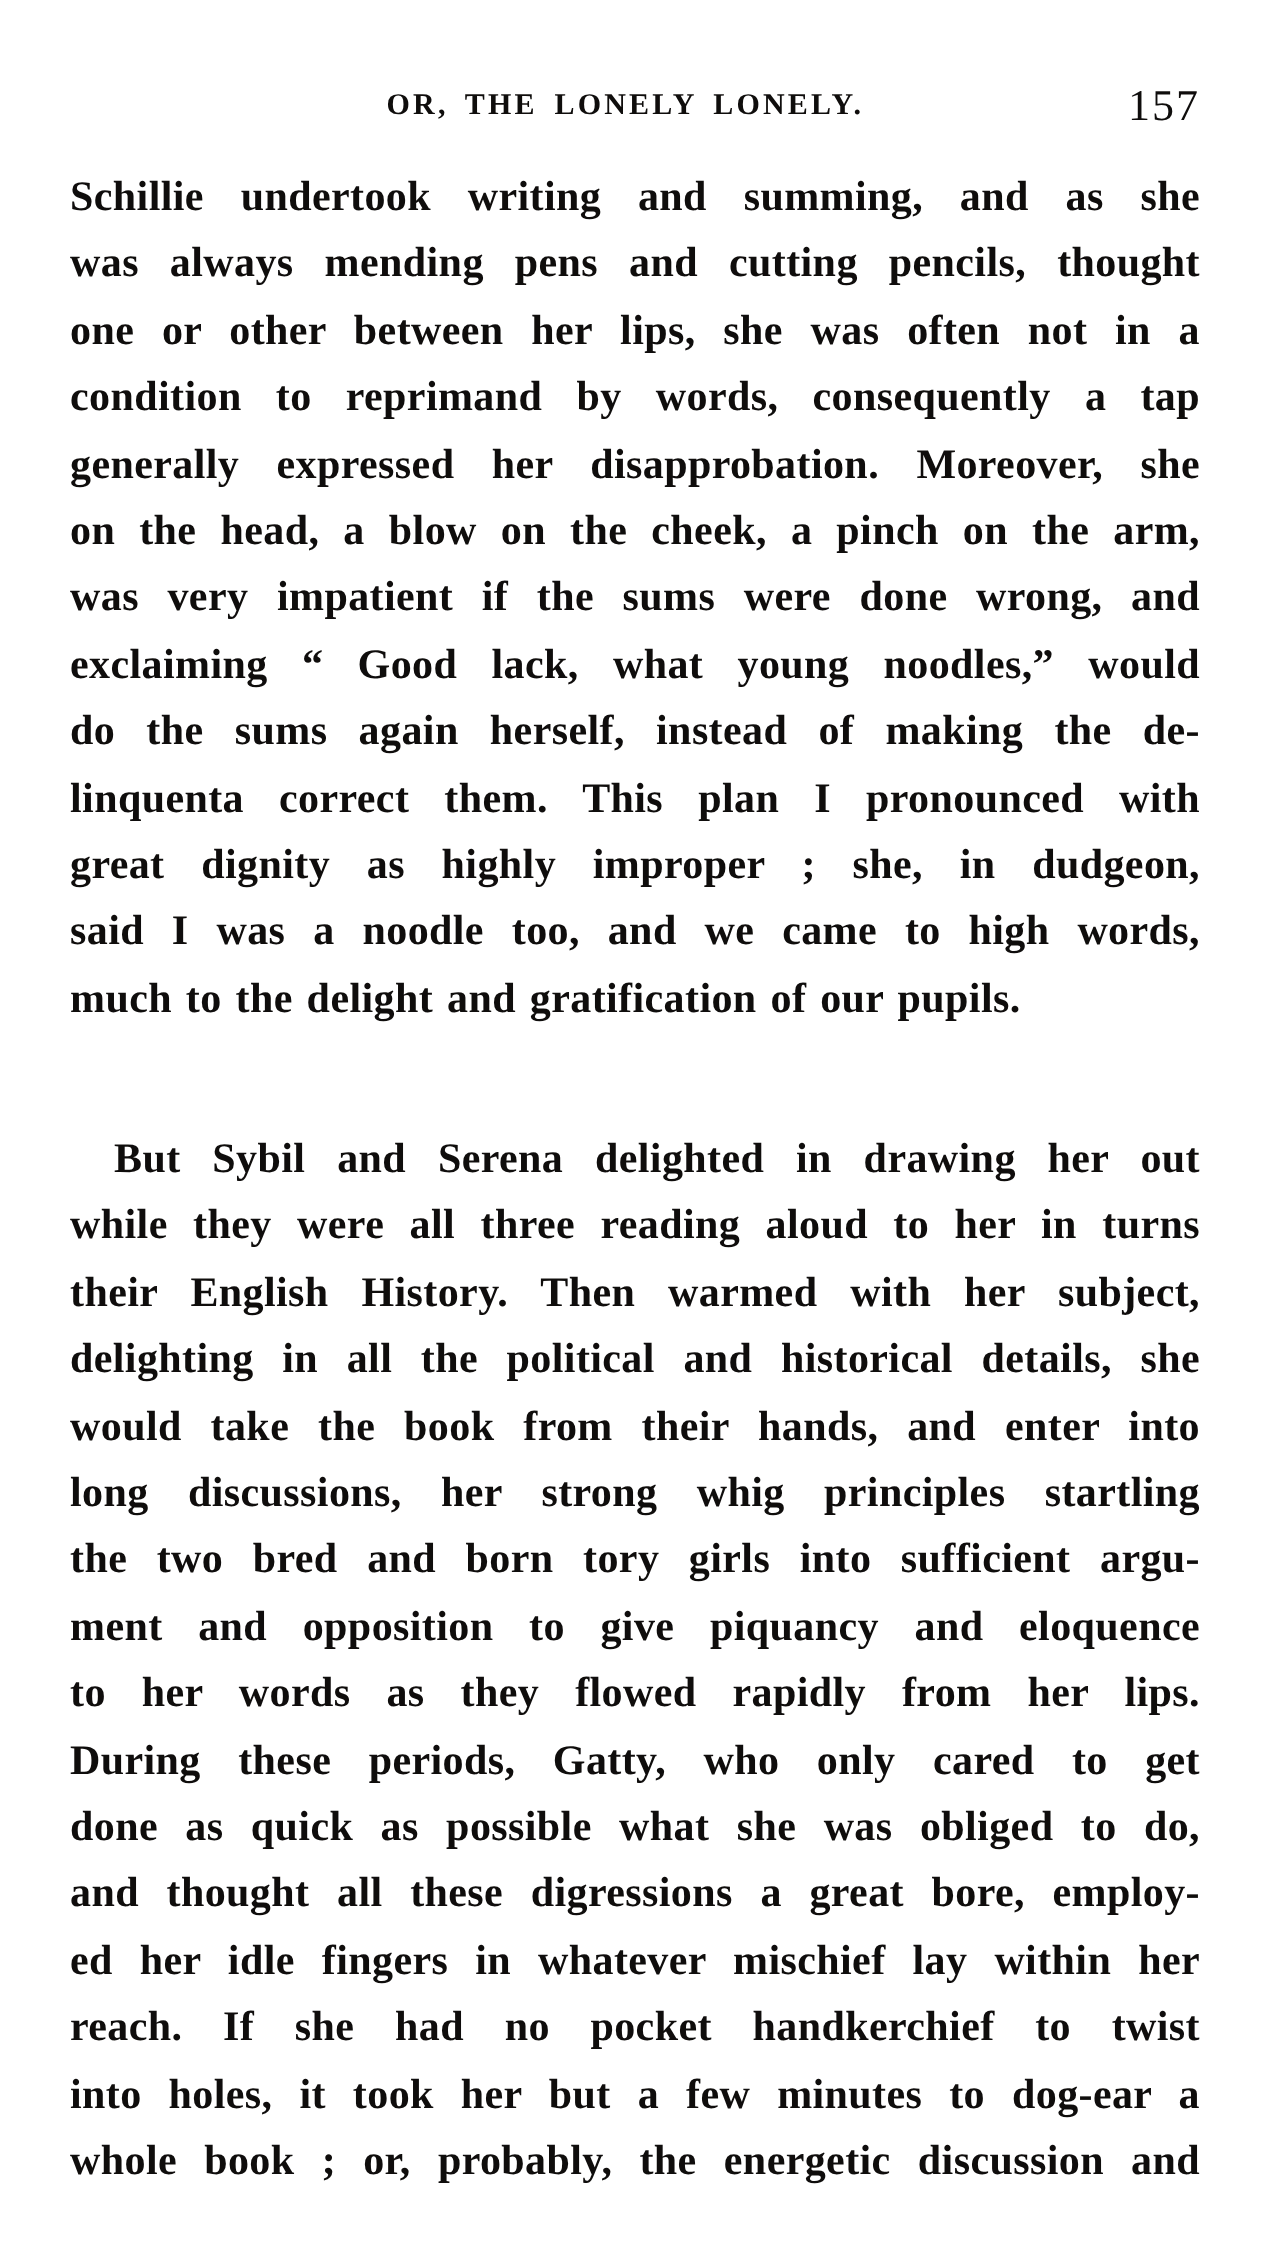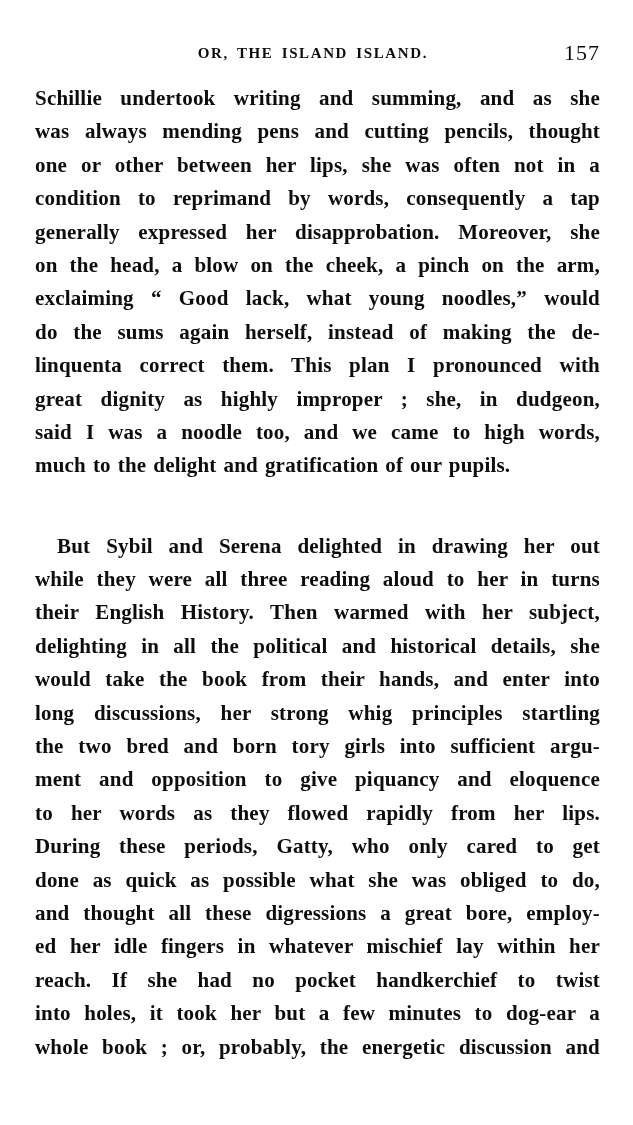--- a/index.html
+++ b/index.html
@@ -80,7 +80,7 @@
 
 <div class="page">
   <div class="running-header">
-    <span class="header-title">OR, THE ISLAND ISLAND.</span>
+    <span class="header-title">OR, THE LONELY LONELY.</span>
     <span class="page-number">157</span>
   </div>
   <div class="text-block">

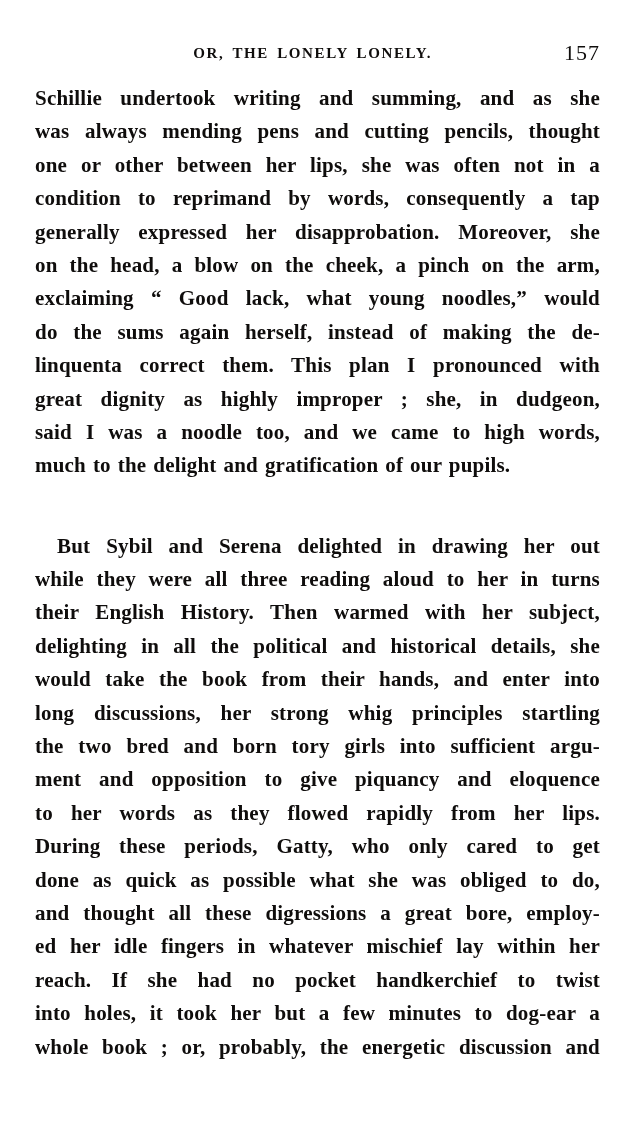--- a/index.html
+++ b/index.html
@@ -91,6 +91,7 @@
         <div class="line">condition to reprimand by words, consequently a tap</div>
         <div class="line">generally expressed her disapprobation.  Moreover, she</div>
         <div class="line">on the head, a blow on the cheek, a pinch on the arm,</div>
+        <div class="line">was very impatient if the sums were done wrong, and</div>
         <div class="line">exclaiming “ Good lack, what young noodles,” would</div>
         <div class="line">do the sums again herself, instead of making the de-</div>
         <div class="line">linquenta correct them.  This plan I pronounced with</div>

